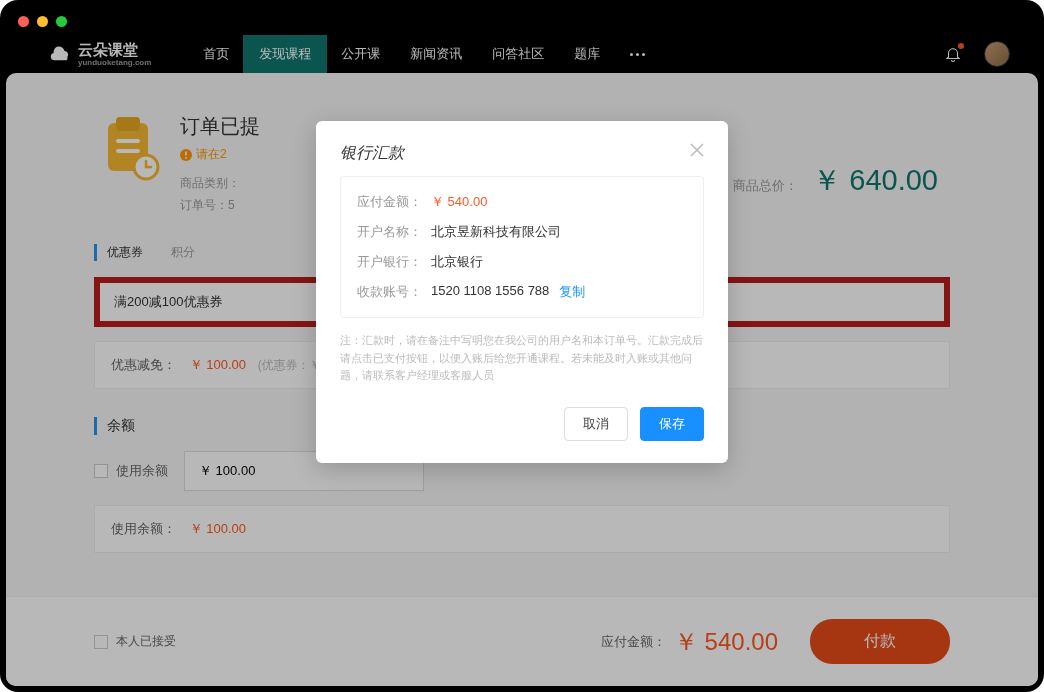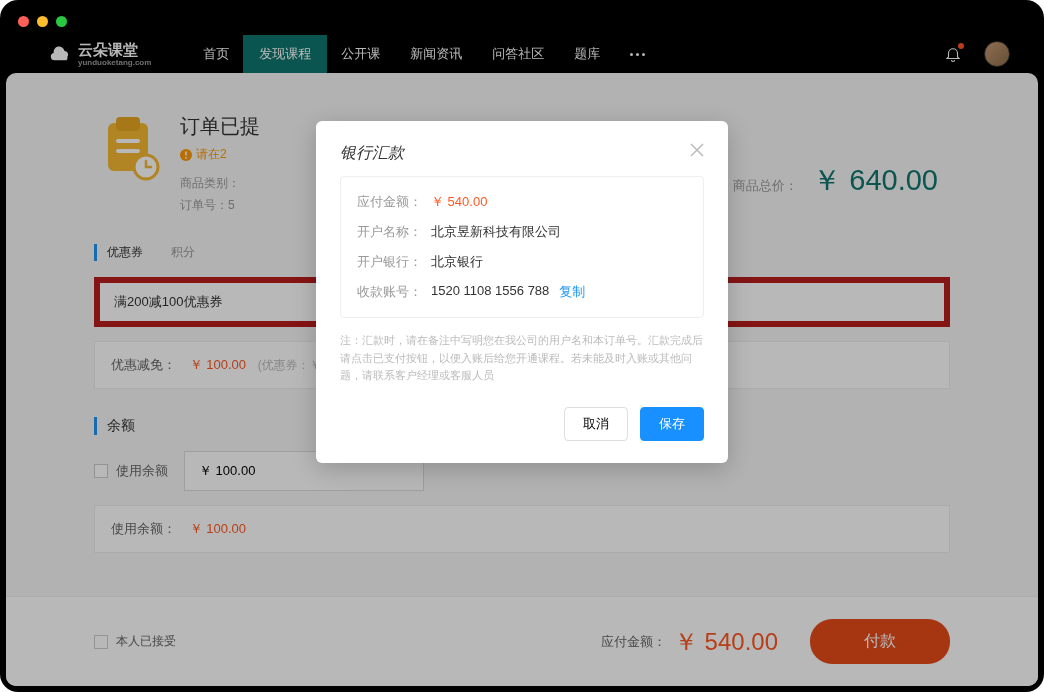--- a/index.html
+++ b/index.html
@@ -68,7 +68,7 @@
     .modal-row .copy { color: #2196f3; margin-left: 10px; cursor: pointer; }
     .modal-note { color: #bbb; font-size: 11px; line-height: 1.6; margin-top: 14px; }
     .modal-actions { display: flex; justify-content: flex-end; gap: 12px; margin-top: 22px; }
-    .btn { padding: 7px 18px; border-radius: 4px; font-size: 13px; cursor: pointer; border: 1px solid #ddd; background: #fff; color: #000000; }
+    .btn { padding: 7px 18px; border-radius: 4px; font-size: 13px; cursor: pointer; border: 1px solid #ddd; background: #fff; color: #404040; }
     .btn-primary { background: #1890ff; border-color: #1890ff; color: #fff; }
   </style>
 </head>

